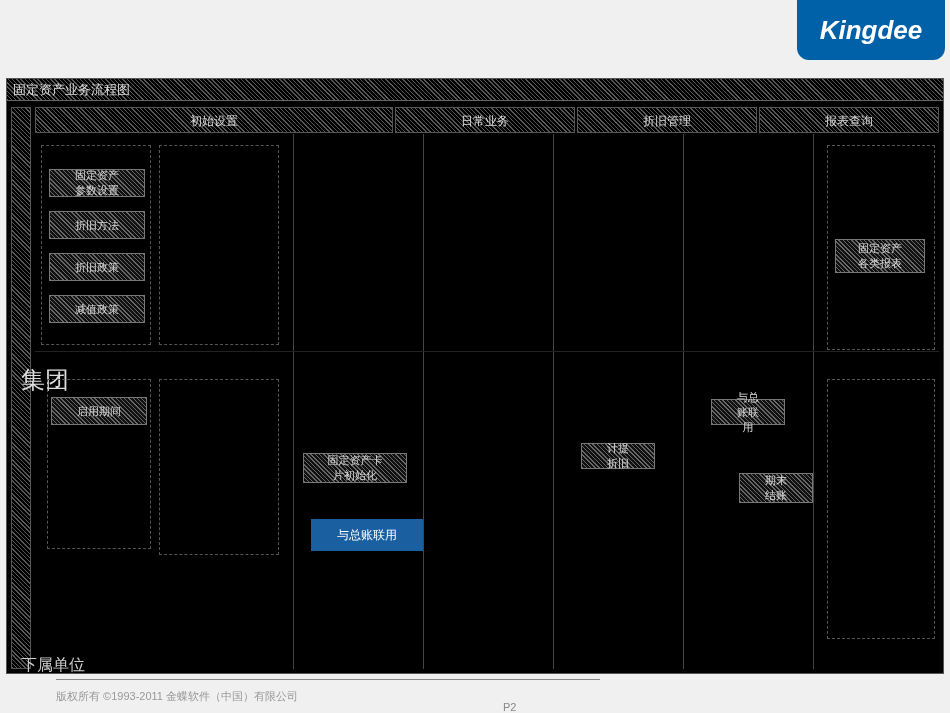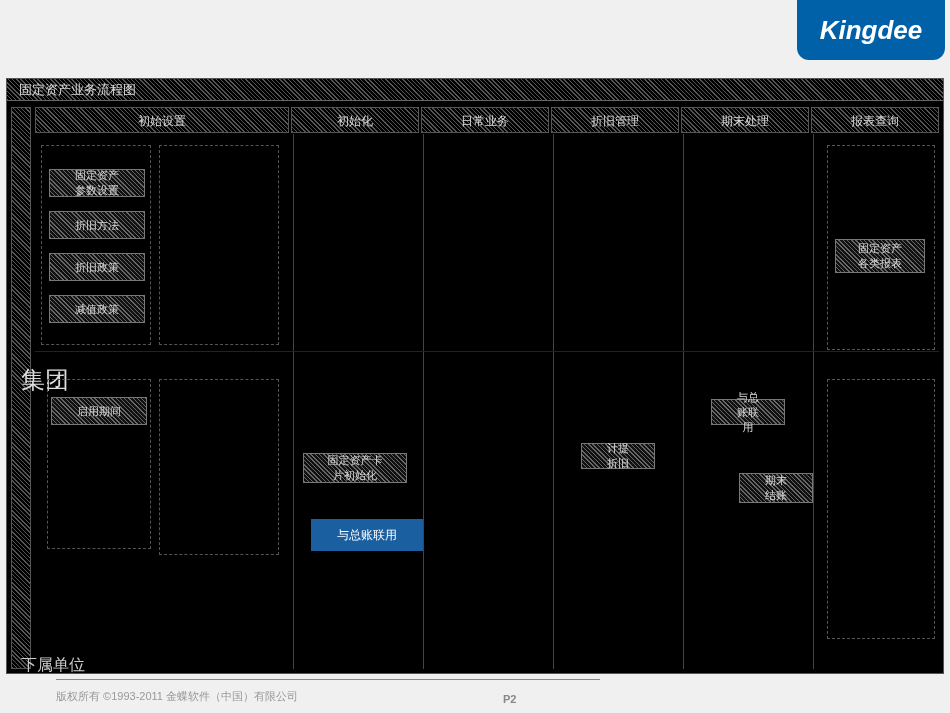--- a/index.html
+++ b/index.html
@@ -48,7 +48,7 @@
     border-bottom: 1px solid #666;
     color: #dcdcdc;
     font-size: 13px;
-    padding-left: 12px;
+    padding-left: 6px;
     line-height: 22px;
   }
   

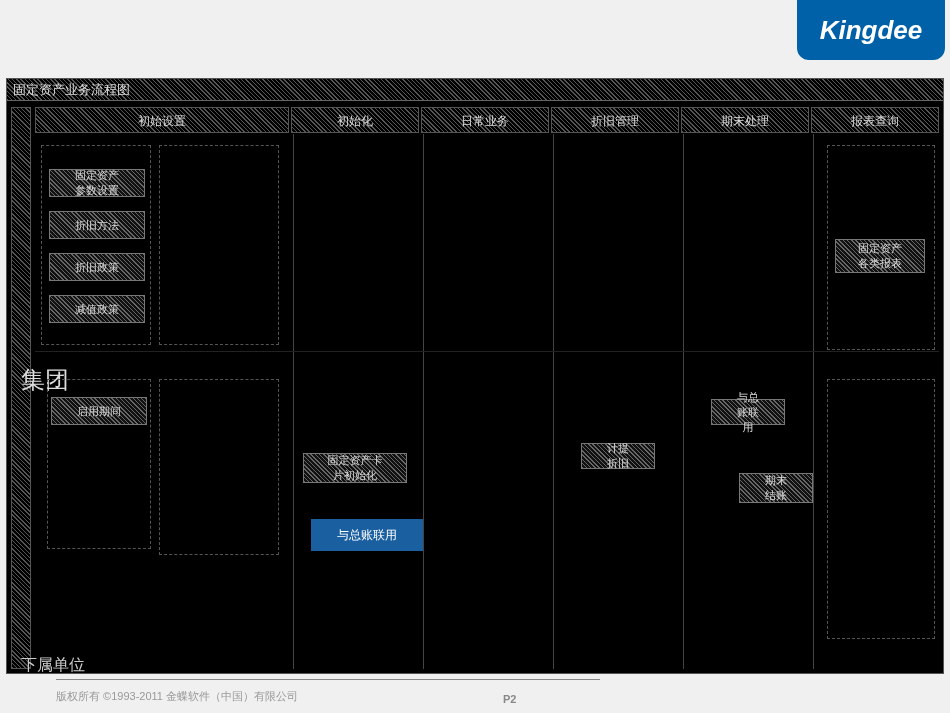--- a/index.html
+++ b/index.html
@@ -150,7 +150,6 @@
 
   <div class="col-headers">
     <div class="col-head" style="flex:2">初始设置</div>
-    <div class="col-head">初始化</div>
     <div class="col-head">日常业务</div>
     <div class="col-head">折旧管理</div>
     <div class="col-head">期末处理</div>

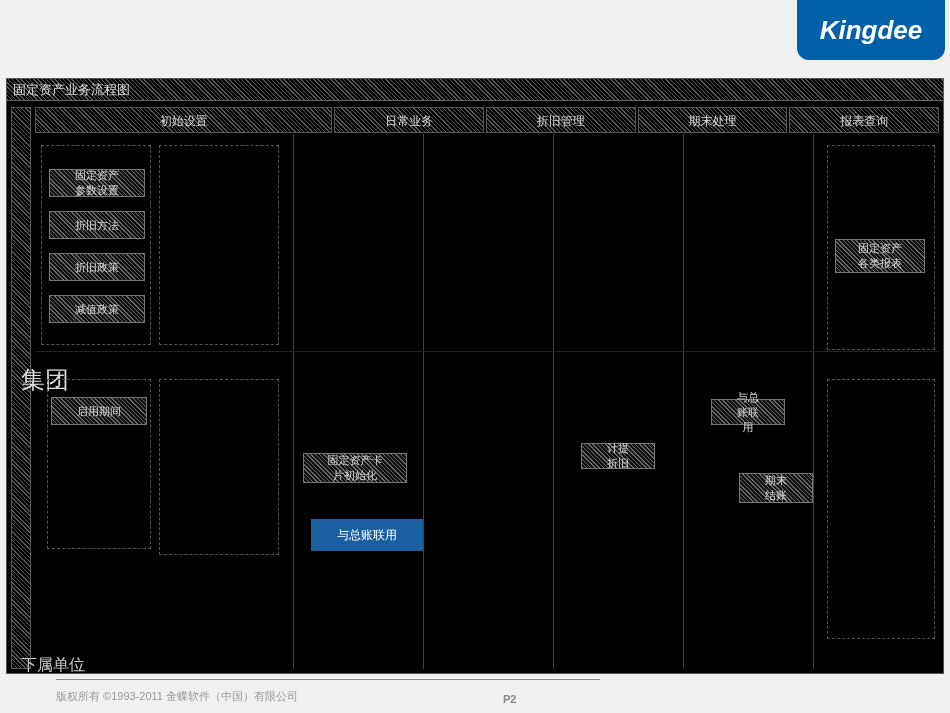--- a/index.html
+++ b/index.html
@@ -152,7 +152,6 @@
     <div class="col-head" style="flex:2">初始设置</div>
     <div class="col-head">日常业务</div>
     <div class="col-head">折旧管理</div>
-    <div class="col-head">期末处理</div>
     <div class="col-head">报表查询</div>
   </div>
 

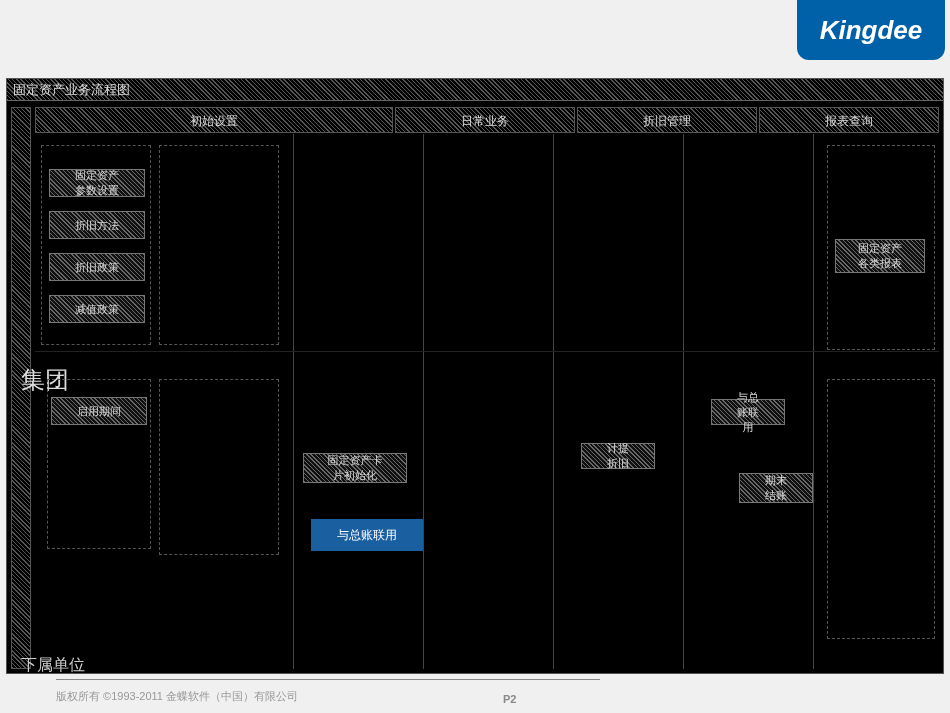--- a/index.html
+++ b/index.html
@@ -125,7 +125,7 @@
     font-size:11px;
   }
   .footer .copy { position:absolute; left:56px; top:4px; }
-  .footer .page { position:absolute; left:455px; top:8px; font-weight:bold; color:#888;padding-left:48px; }
+  .footer .page { position:absolute; left:455px; top:16px; font-weight:normal; color:#888;padding-left:48px; }
   .footer-line {
     position:absolute; left:56px; right:30px; top:-6px; height:1px;
     background: linear-gradient(to right,#888 63%, transparent 63%);

